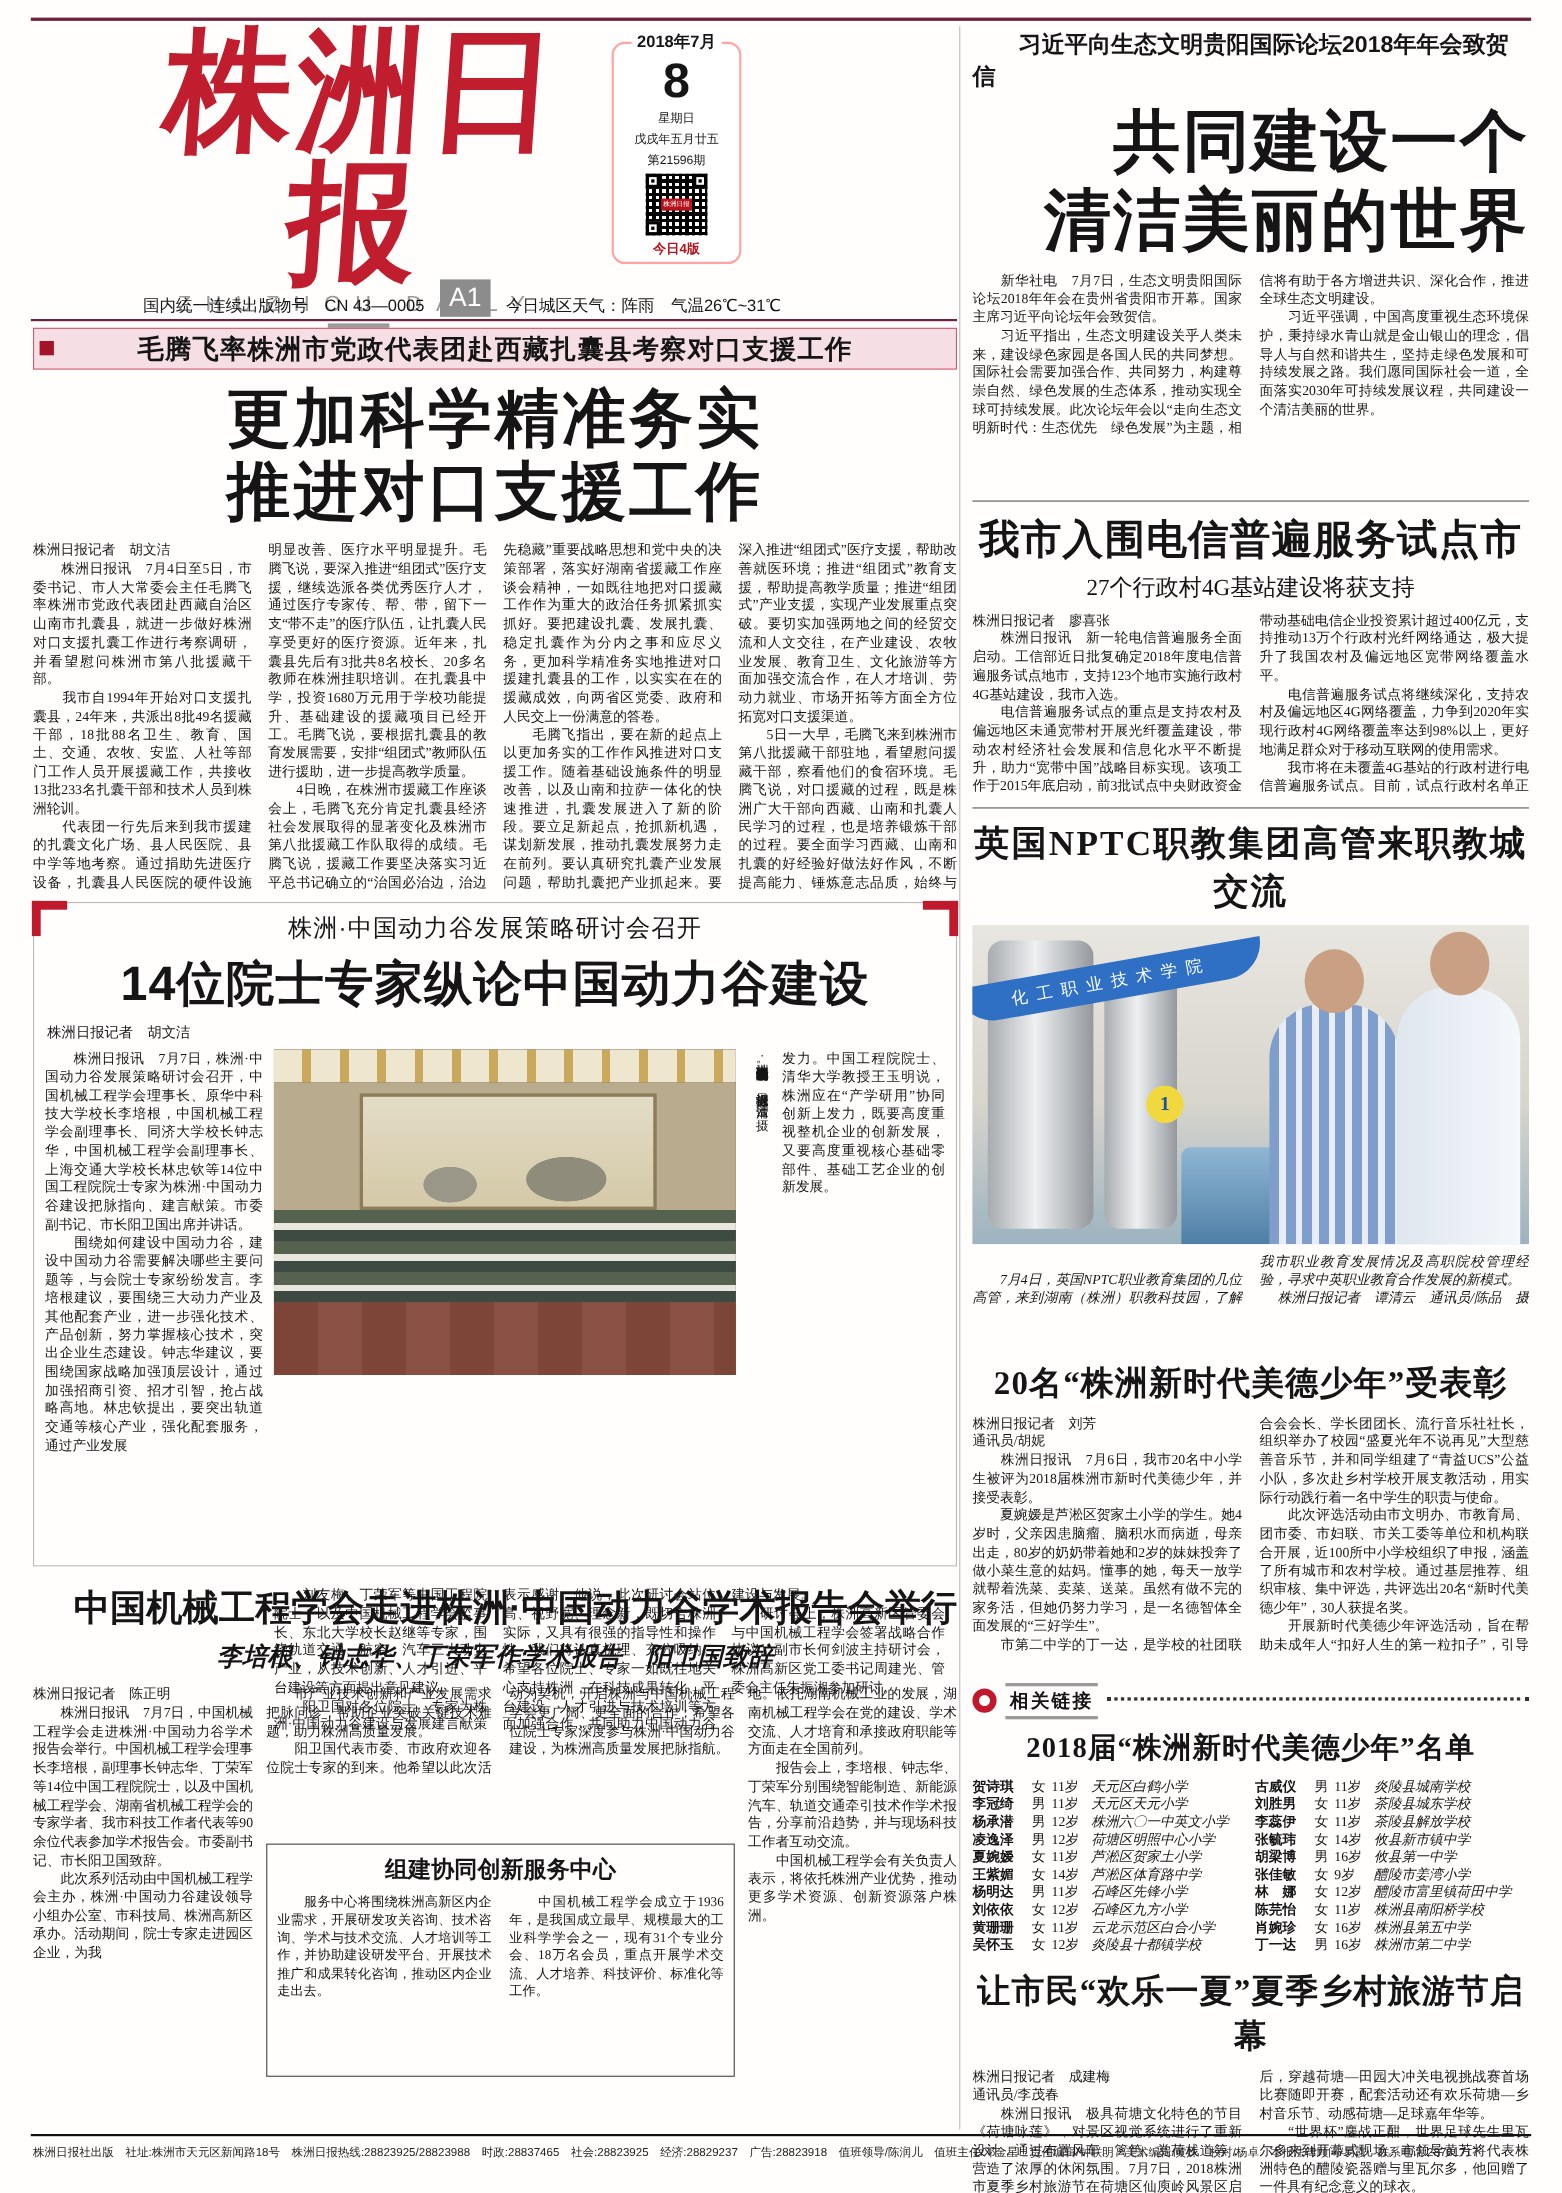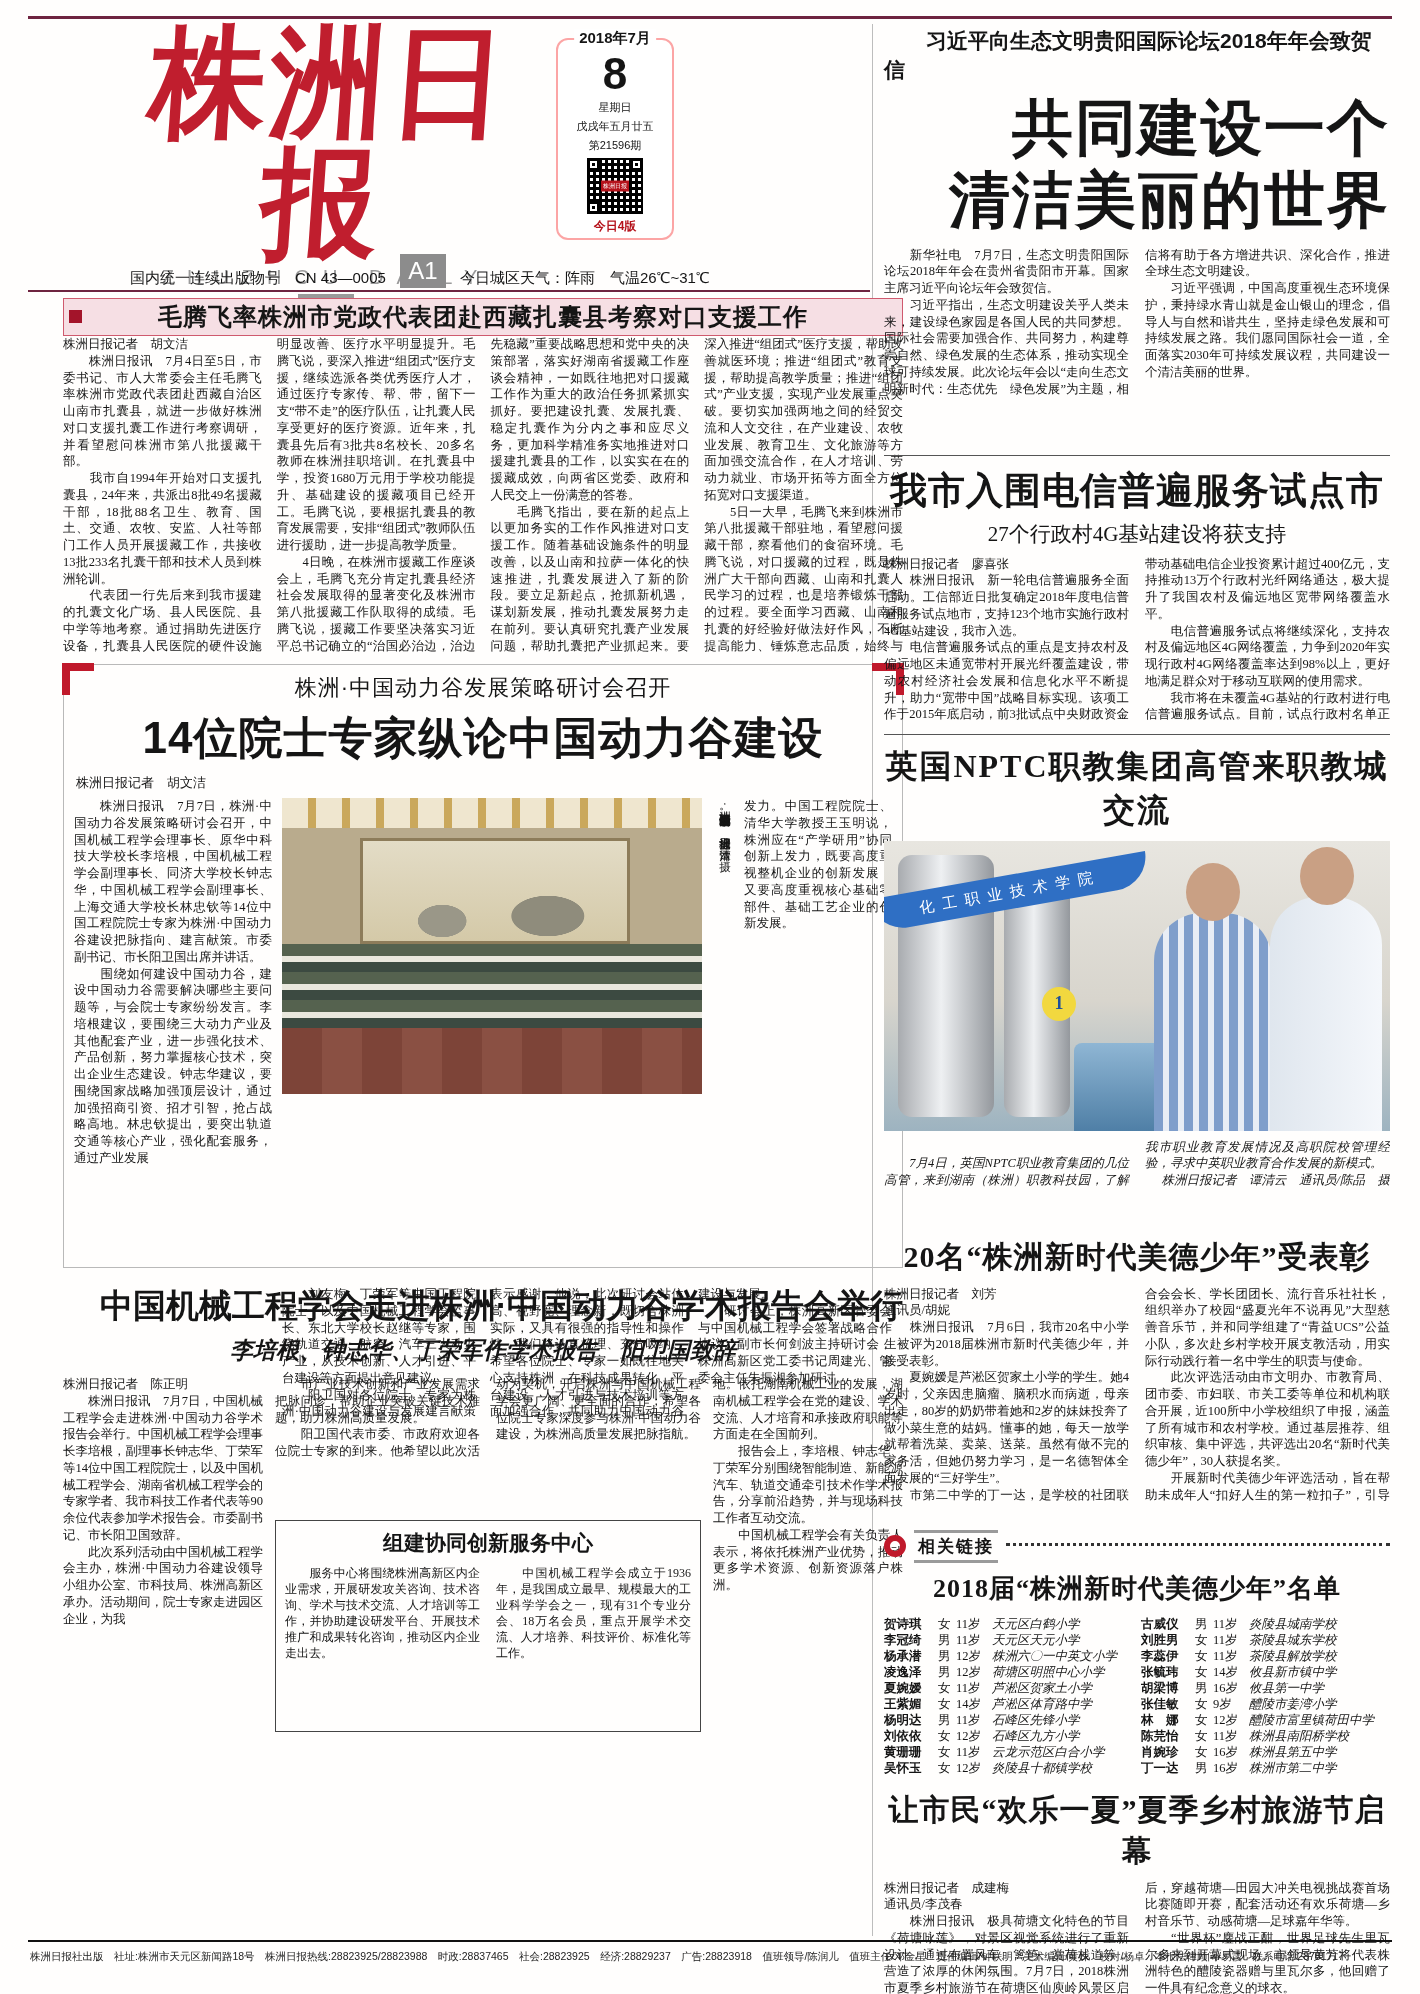--- a/index.html
+++ b/index.html
@@ -45,7 +45,7 @@
                color:#222;}
 
   
-  .left-col{position:absolute;left:30px;top:298px;width:840px;margin-left:33px;}
+  .left-col{position:absolute;left:30px;top:298px;width:840px;}
   .kicker-bar{position:relative;height:36px;background:#f6dfe4;border:1px solid #cf5a6e;display:flex;
               align-items:center;justify-content:center;font-size:24px;font-weight:bold;letter-spacing:1px;}
   .kicker-bar .sq{position:absolute;left:5px;top:11px;width:13px;height:13px;background:#a3142a;}

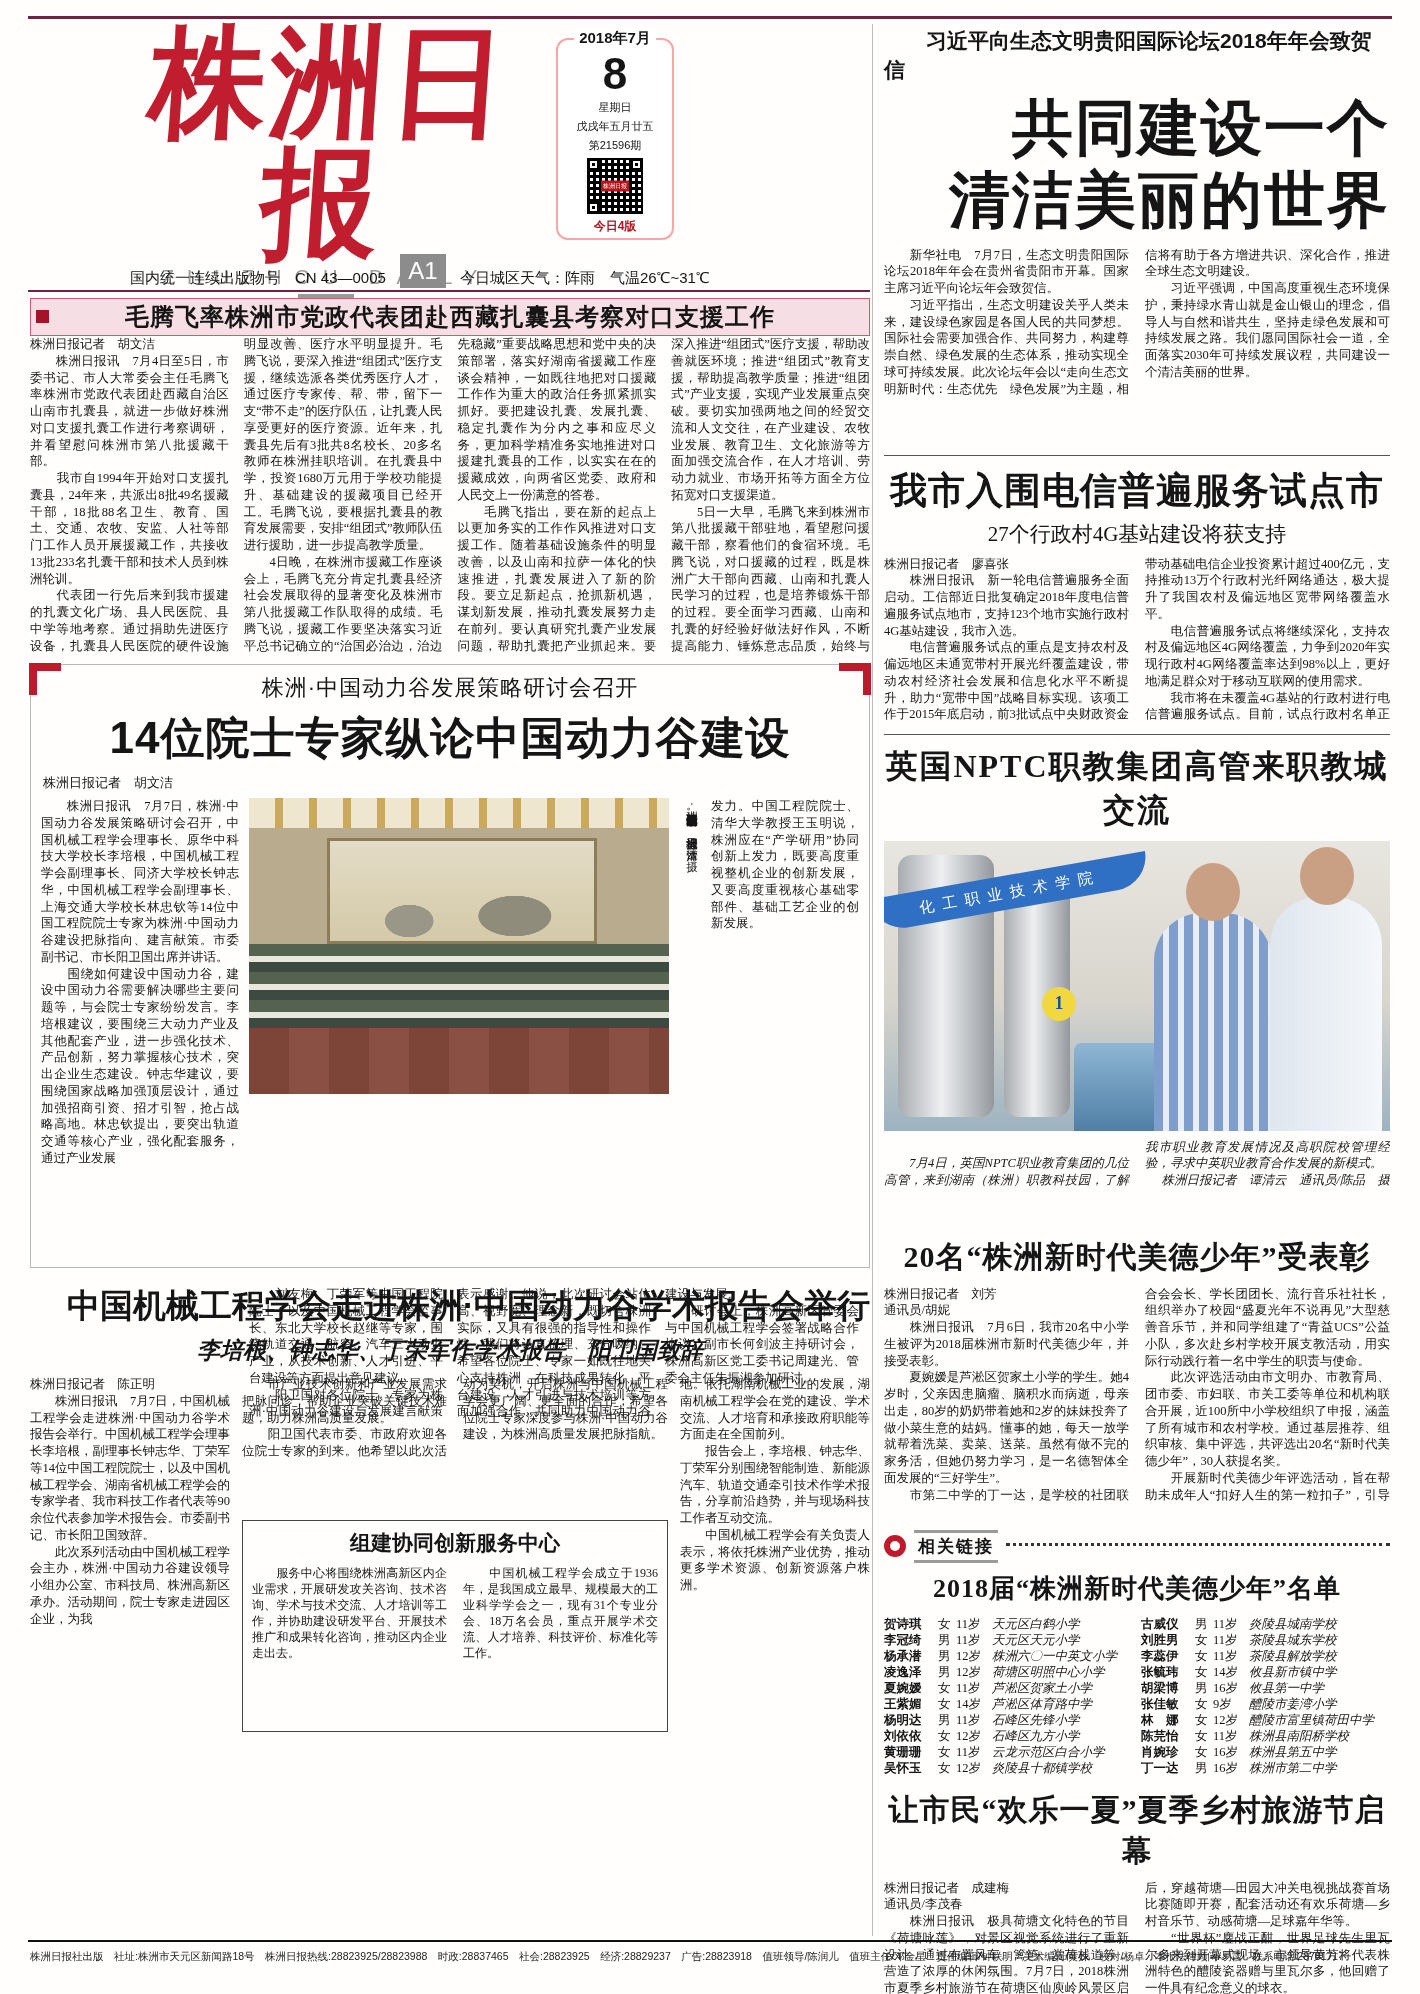--- a/index.html
+++ b/index.html
@@ -173,6 +173,8 @@
       <span class="sq"></span>
       <span>毛腾飞率株洲市党政代表团赴西藏扎囊县考察对口支援工作</span>
     </div>
+    <div class="main-h heiti body-text" style="white-space:pre-line;text-align:center;overflow:visible;">更加科学精准务实
+推进对口支援工作</div>
     <div class="main-body body-text cols4">株洲日报记者　胡文洁
 　　株洲日报讯　7月4日至5日，市委书记、市人大常委会主任毛腾飞率株洲市党政代表团赴西藏自治区山南市扎囊县，就进一步做好株洲对口支援扎囊工作进行考察调研，并看望慰问株洲市第八批援藏干部。
 　　我市自1994年开始对口支援扎囊县，24年来，共派出8批49名援藏干部，18批88名卫生、教育、国土、交通、农牧、安监、人社等部门工作人员开展援藏工作，共接收13批233名扎囊干部和技术人员到株洲轮训。

